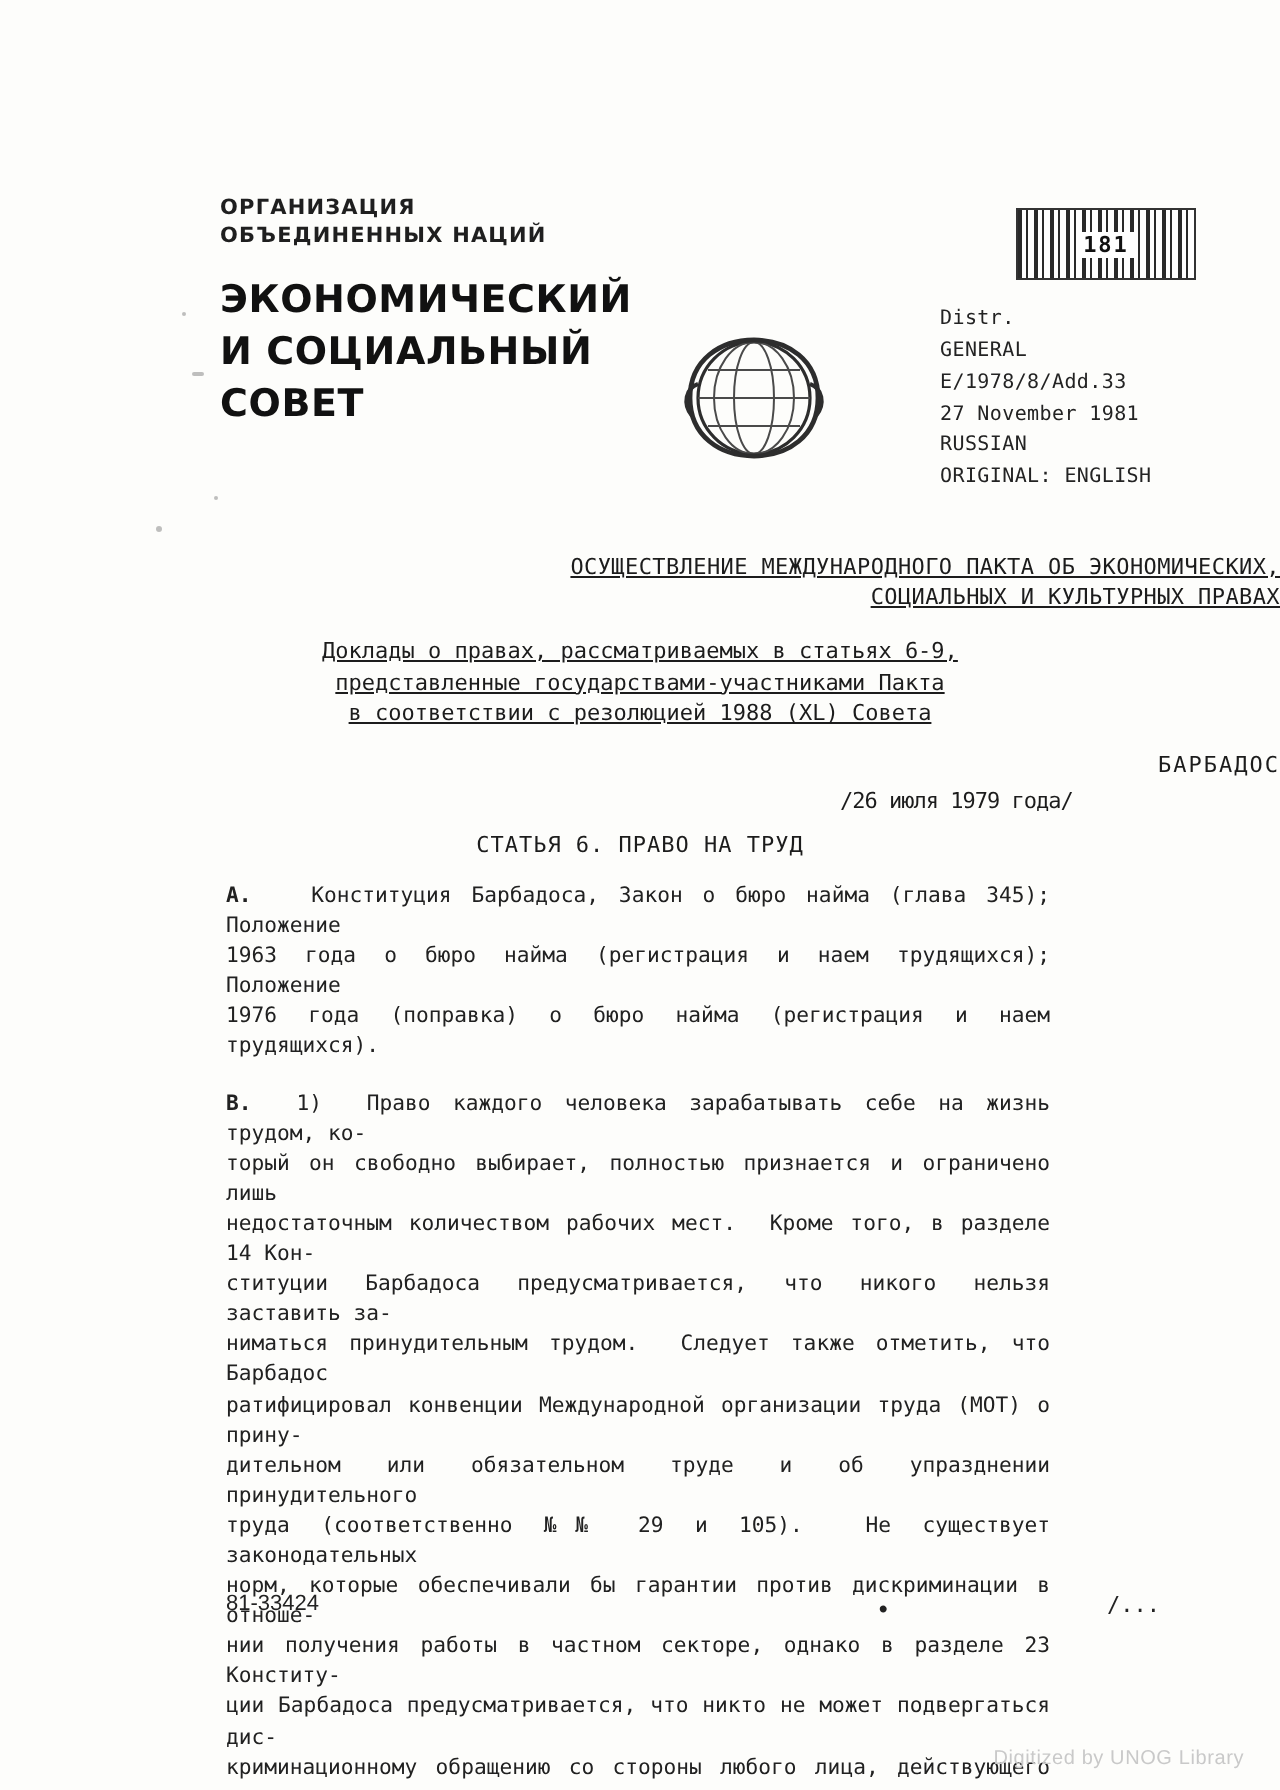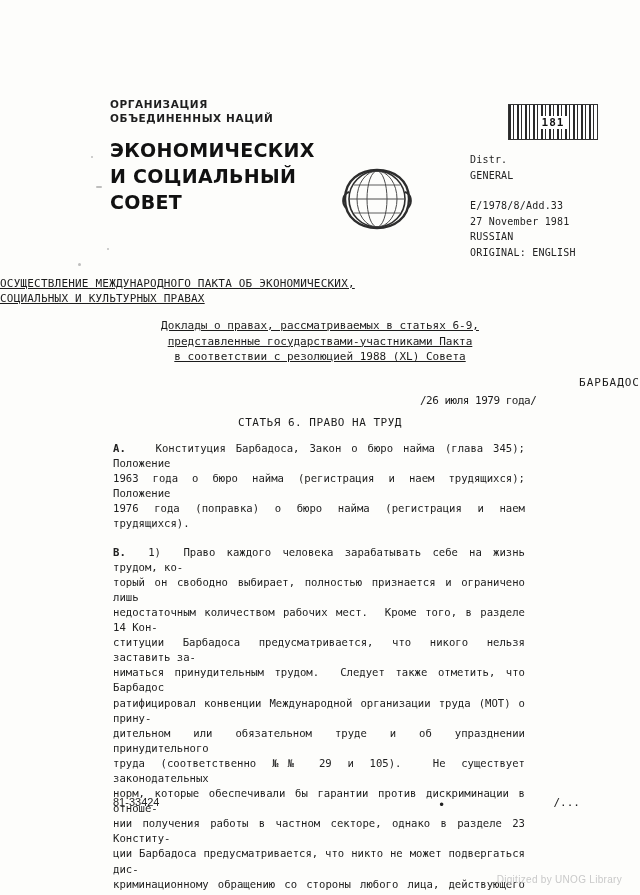--- a/index.html
+++ b/index.html
@@ -237,7 +237,7 @@
     <div class="un-line1">ОРГАНИЗАЦИЯ</div>
     <div class="un-line2">ОБЪЕДИНЕННЫХ НАЦИЙ</div>
     <div class="un-big">
-      <span class="l1">ЭКОНОМИЧЕСКИХ</span>
+      <span class="l1">ЭКОНОМИЧЕСКИЙ</span>
       <span class="l2">И СОЦИАЛЬНЫЙ СОВЕТ</span>
     </div>
   </div>

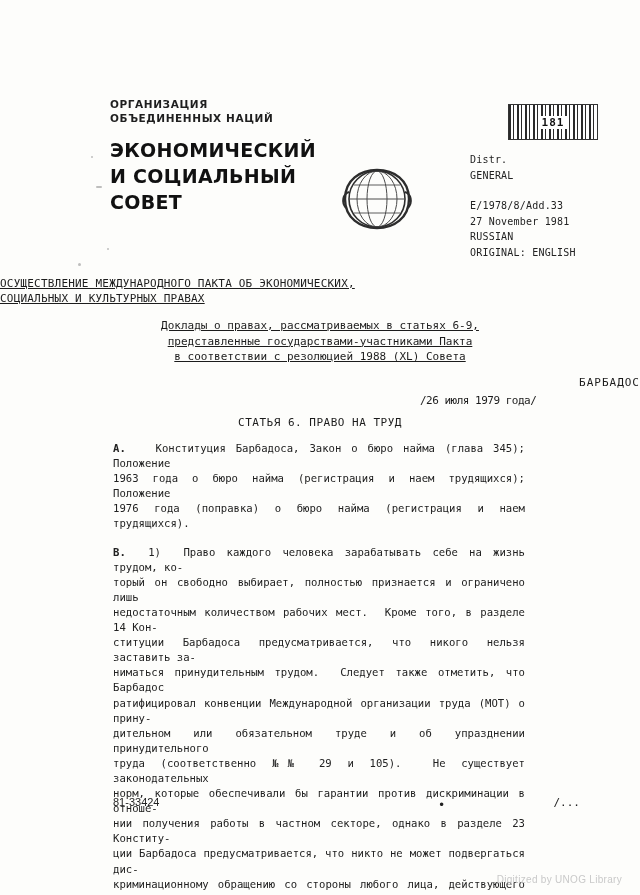--- a/index.html
+++ b/index.html
@@ -97,7 +97,7 @@
     color: #232323;
     letter-spacing: 0.2px;
   }
-  .distr .gap { margin-top: 15px; }
+  .distr .gap { margin-top: 1px; }
 
   
   .title-block {

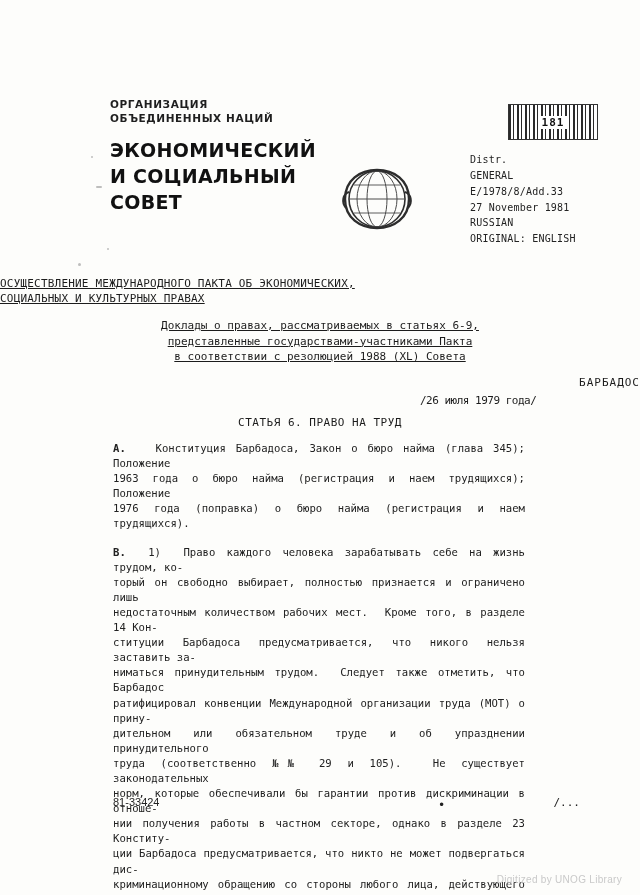--- a/index.html
+++ b/index.html
@@ -105,7 +105,7 @@
     left: 0;
     right: 0;
     top: 276px;
-    text-align: left;
+    text-align: right;
     font-family: "DejaVu Sans Mono", monospace;
     font-size: 11px;
     color: #1c1c1c;

